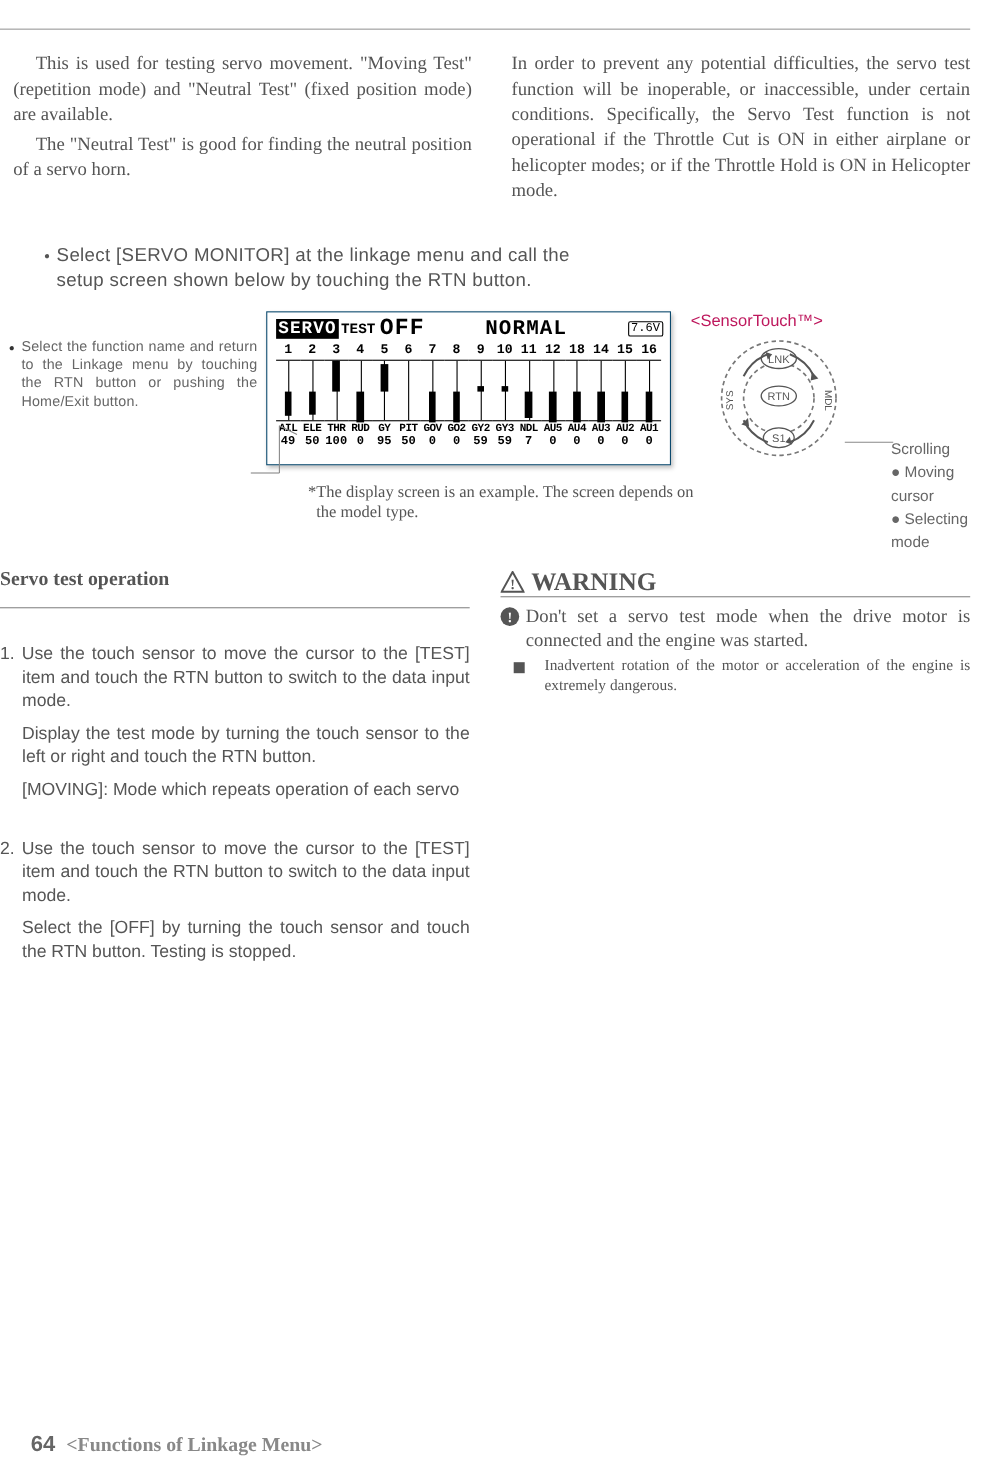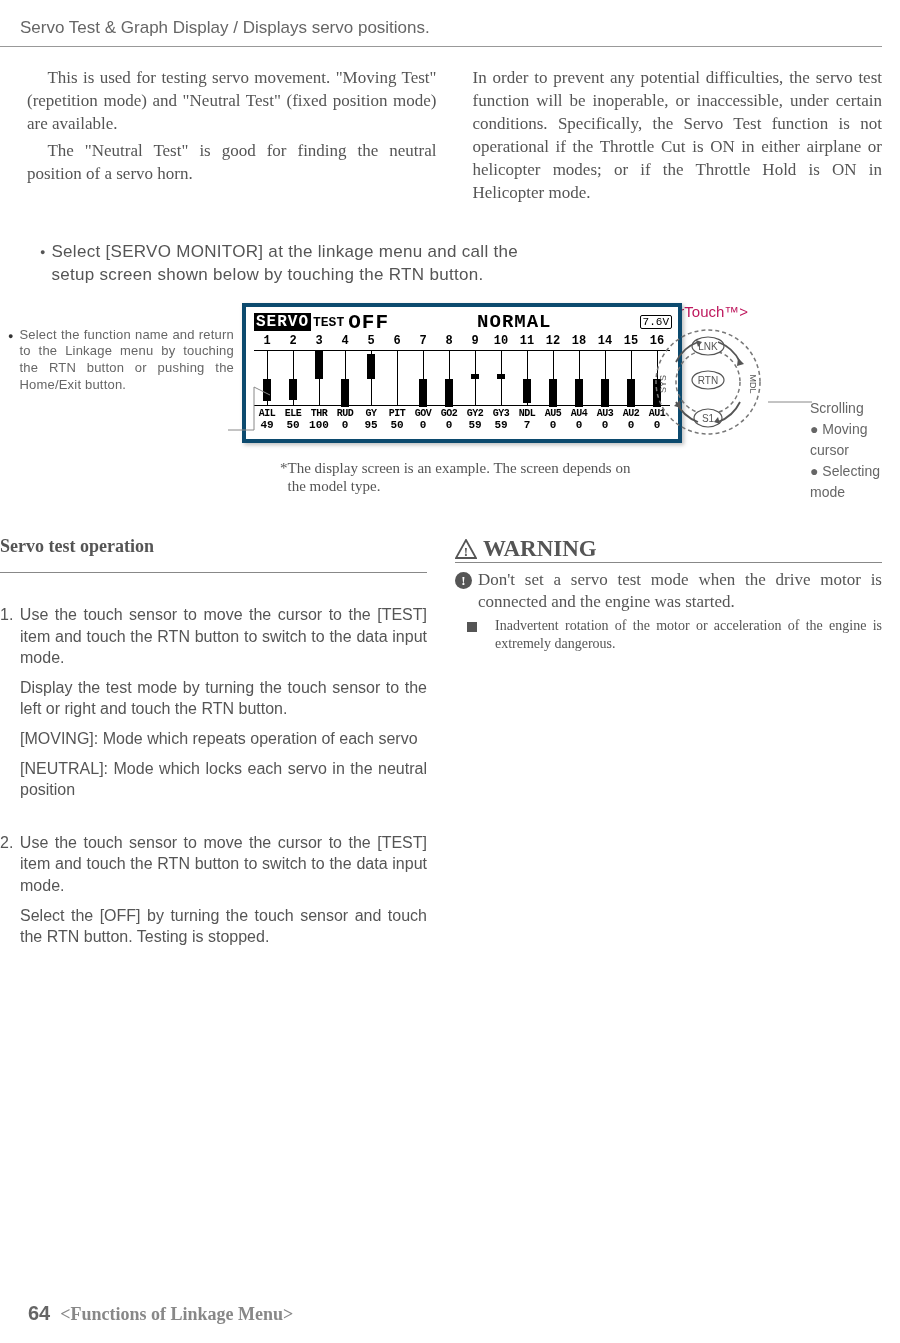--- a/index.html
+++ b/index.html
@@ -320,7 +320,6 @@
 <body>
 
 <div class="header">
-  <div class="subtitle sans">Servo Test &amp; Graph Display / Displays servo positions.</div>
 </div>
 
 <div class="intro-cols">

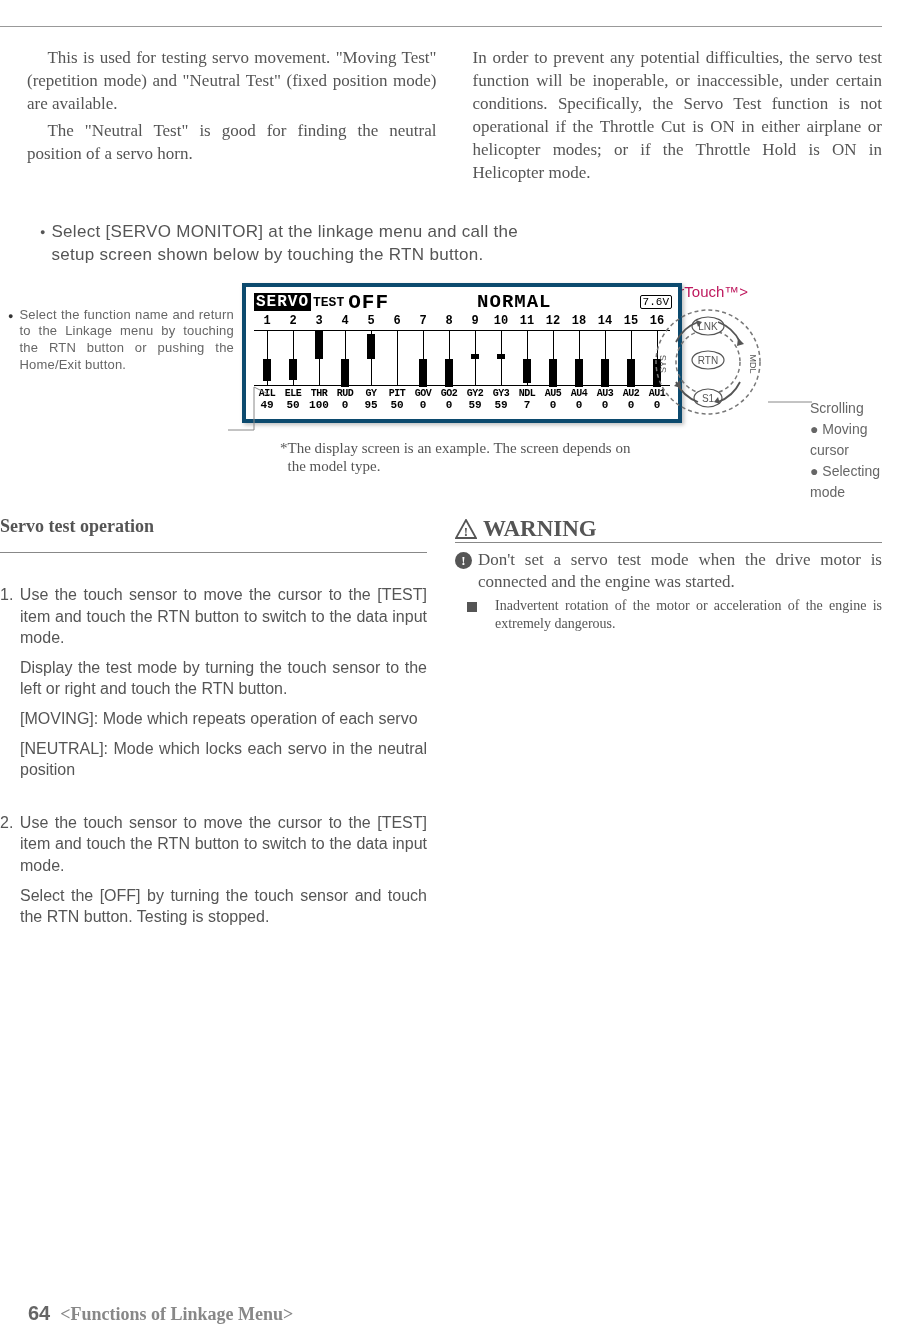--- a/index.html
+++ b/index.html
@@ -38,7 +38,6 @@
       display: flex;
       padding: 8px 18px 0 12px;
       gap: 36px;
-      margin-left: 15px;
     }
     .intro-left, .intro-right { flex: 1; }
     .intro-left p, .intro-right p {

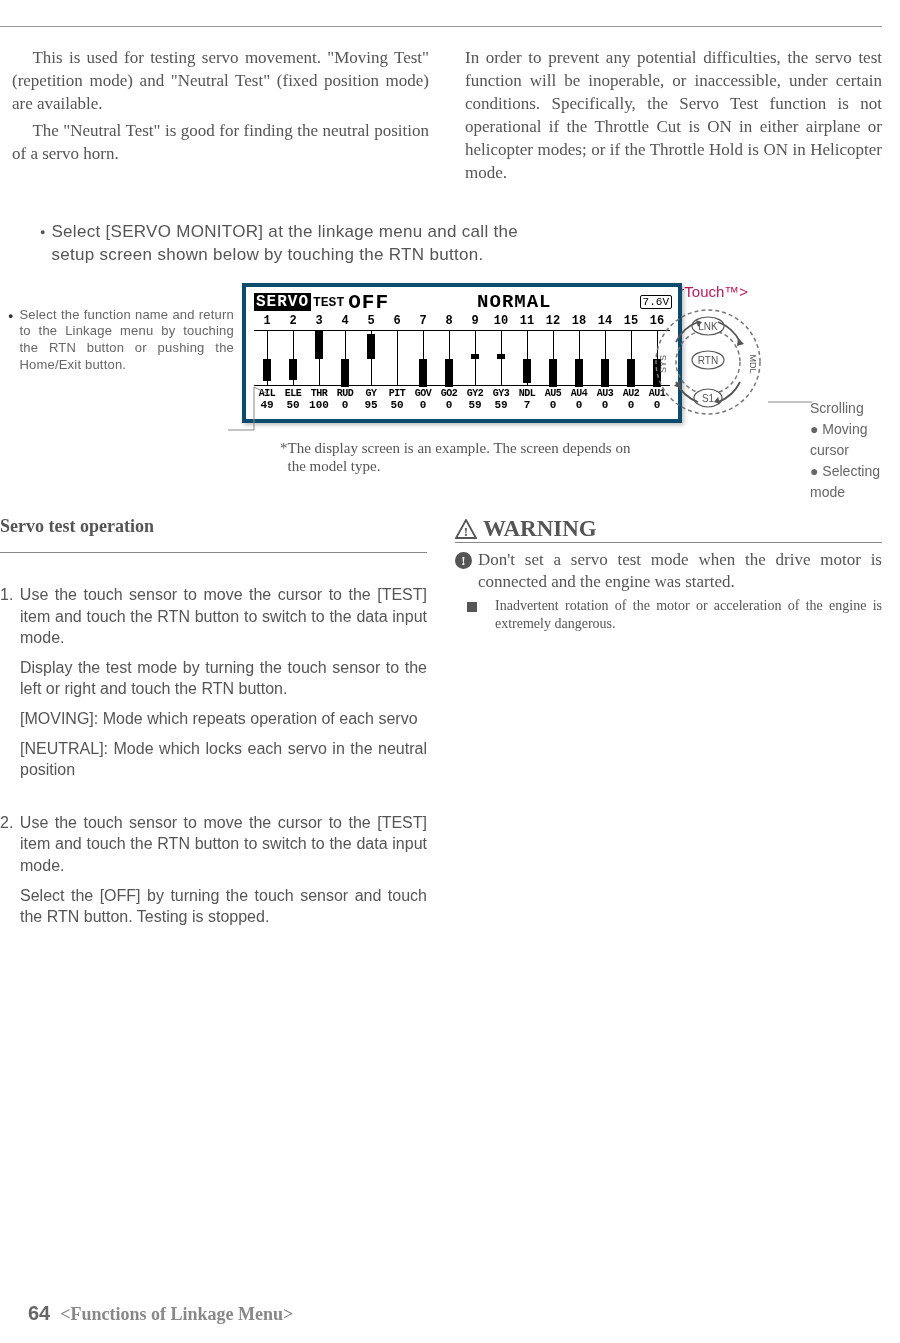--- a/index.html
+++ b/index.html
@@ -91,10 +91,10 @@
       width: 370px;
     }
     .lcd {
-      width: 440px;
+      width: 368px;
       height: 140px;
       background: #fff;
-      border: 4px solid #0c4a6e;
+      border: 1px solid #0c4a6e;
       position: relative;
       box-shadow: 2px 2px 4px rgba(0,0,0,0.25);
     }

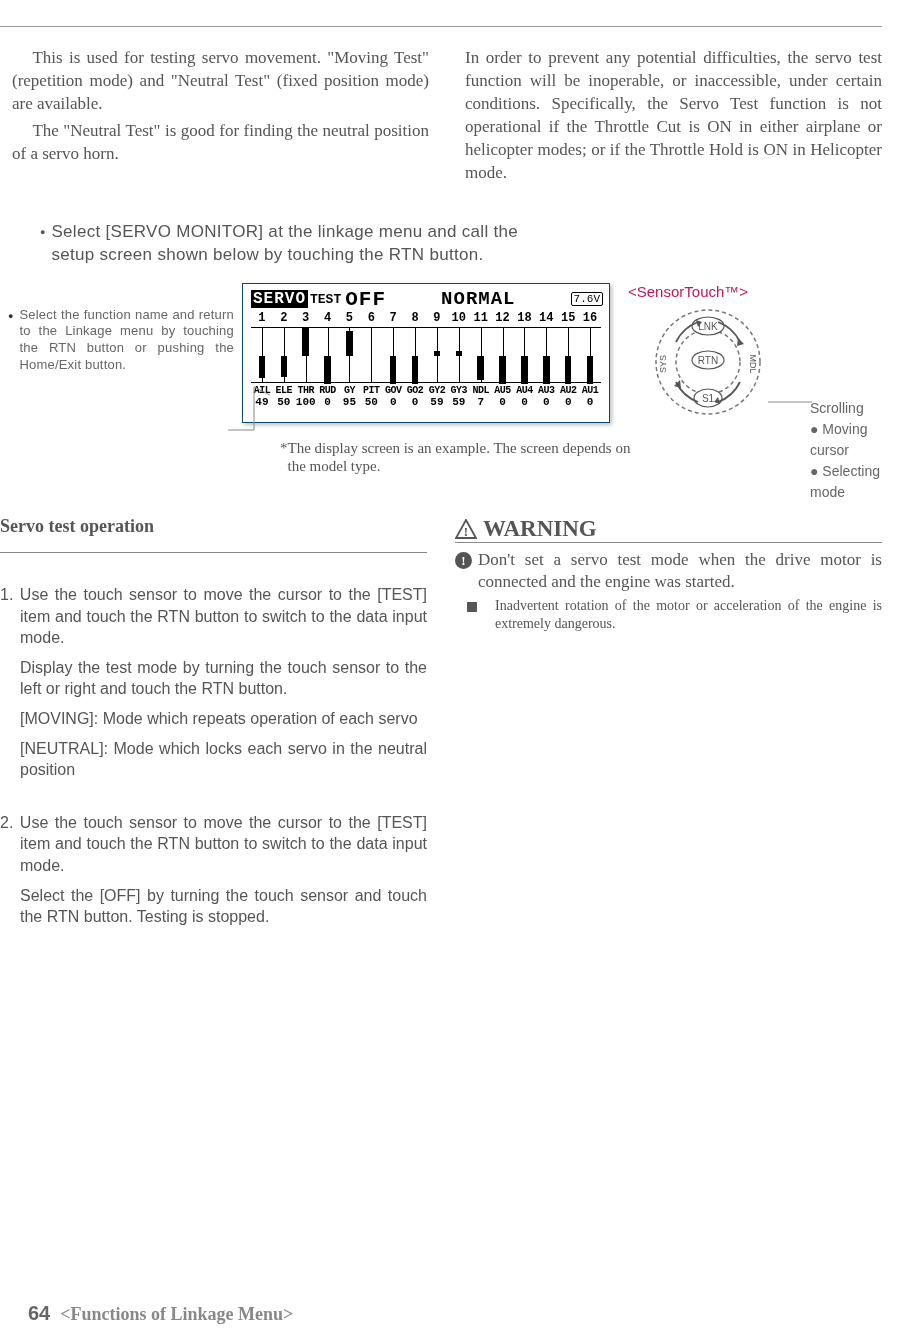--- a/index.html
+++ b/index.html
@@ -526,7 +526,6 @@
       <p class="numbered">1. Use the touch sensor to move the cursor to the [TEST] item and touch the RTN button to switch to the data input mode.</p>
       <p class="indent">Display the test mode by turning the touch sensor to the left or right and touch the RTN button.</p>
       <p class="indent">[MOVING]: Mode which repeats operation of each servo</p>
-      <p class="indent">[NEUTRAL]: Mode which locks each servo in the neutral position</p>
       <p class="numbered">2. Use the touch sensor to move the cursor to the [TEST] item and touch the RTN button to switch to the data input mode.</p>
       <p class="indent">Select the [OFF] by turning the touch sensor and touch the RTN button. Testing is stopped.</p>
     </div>

